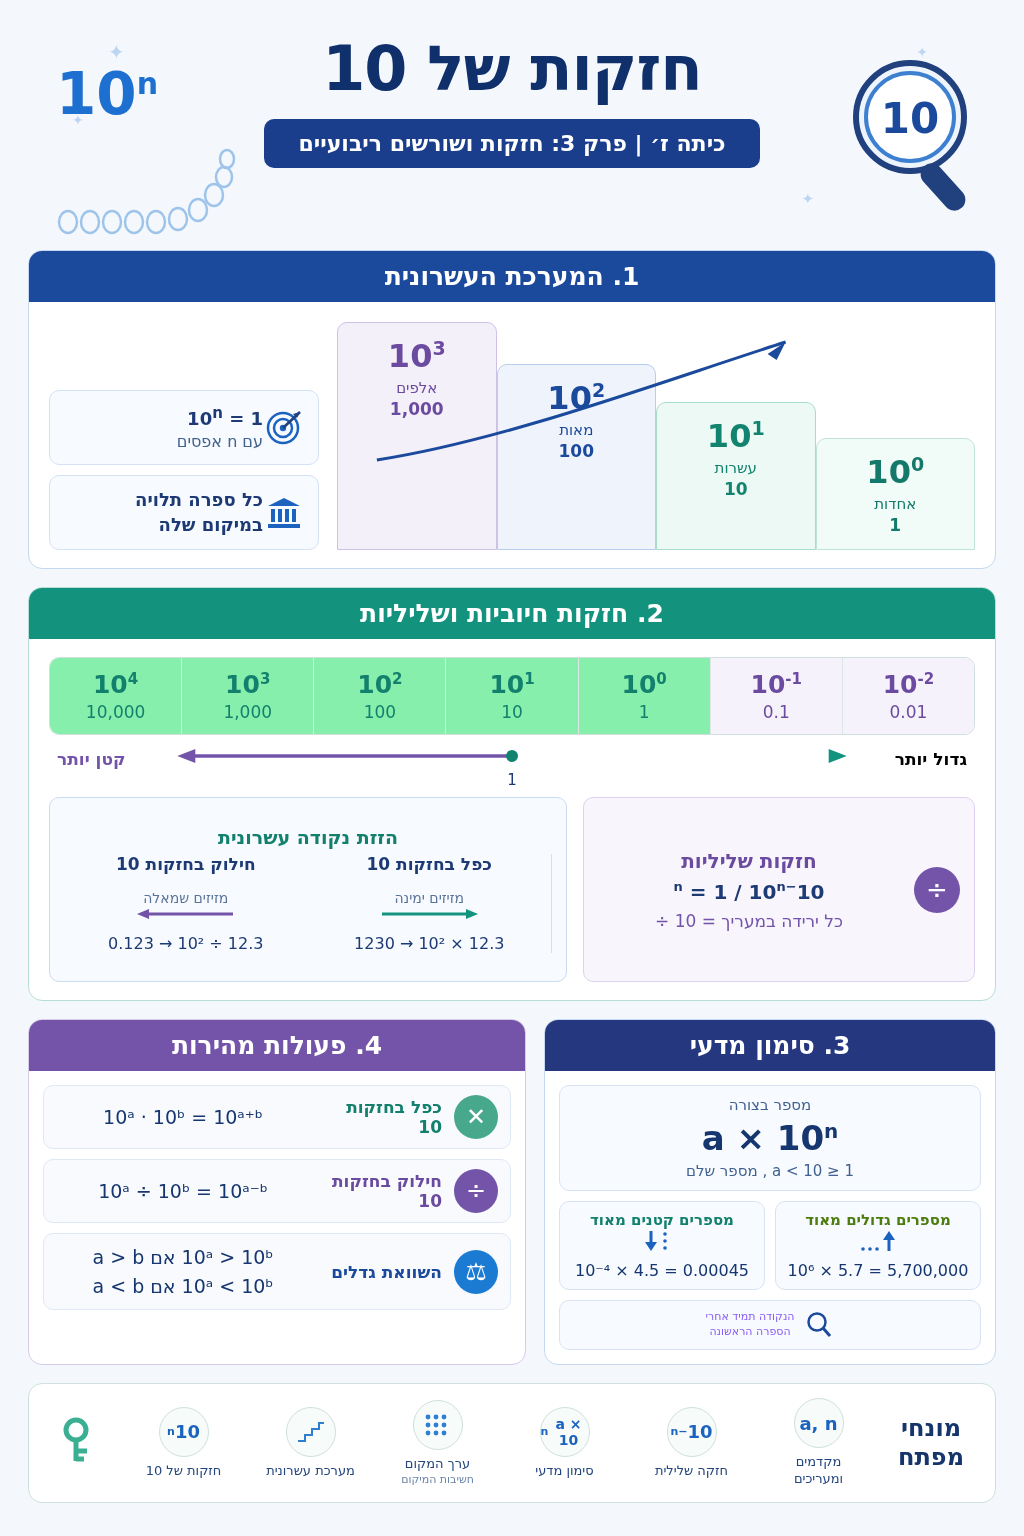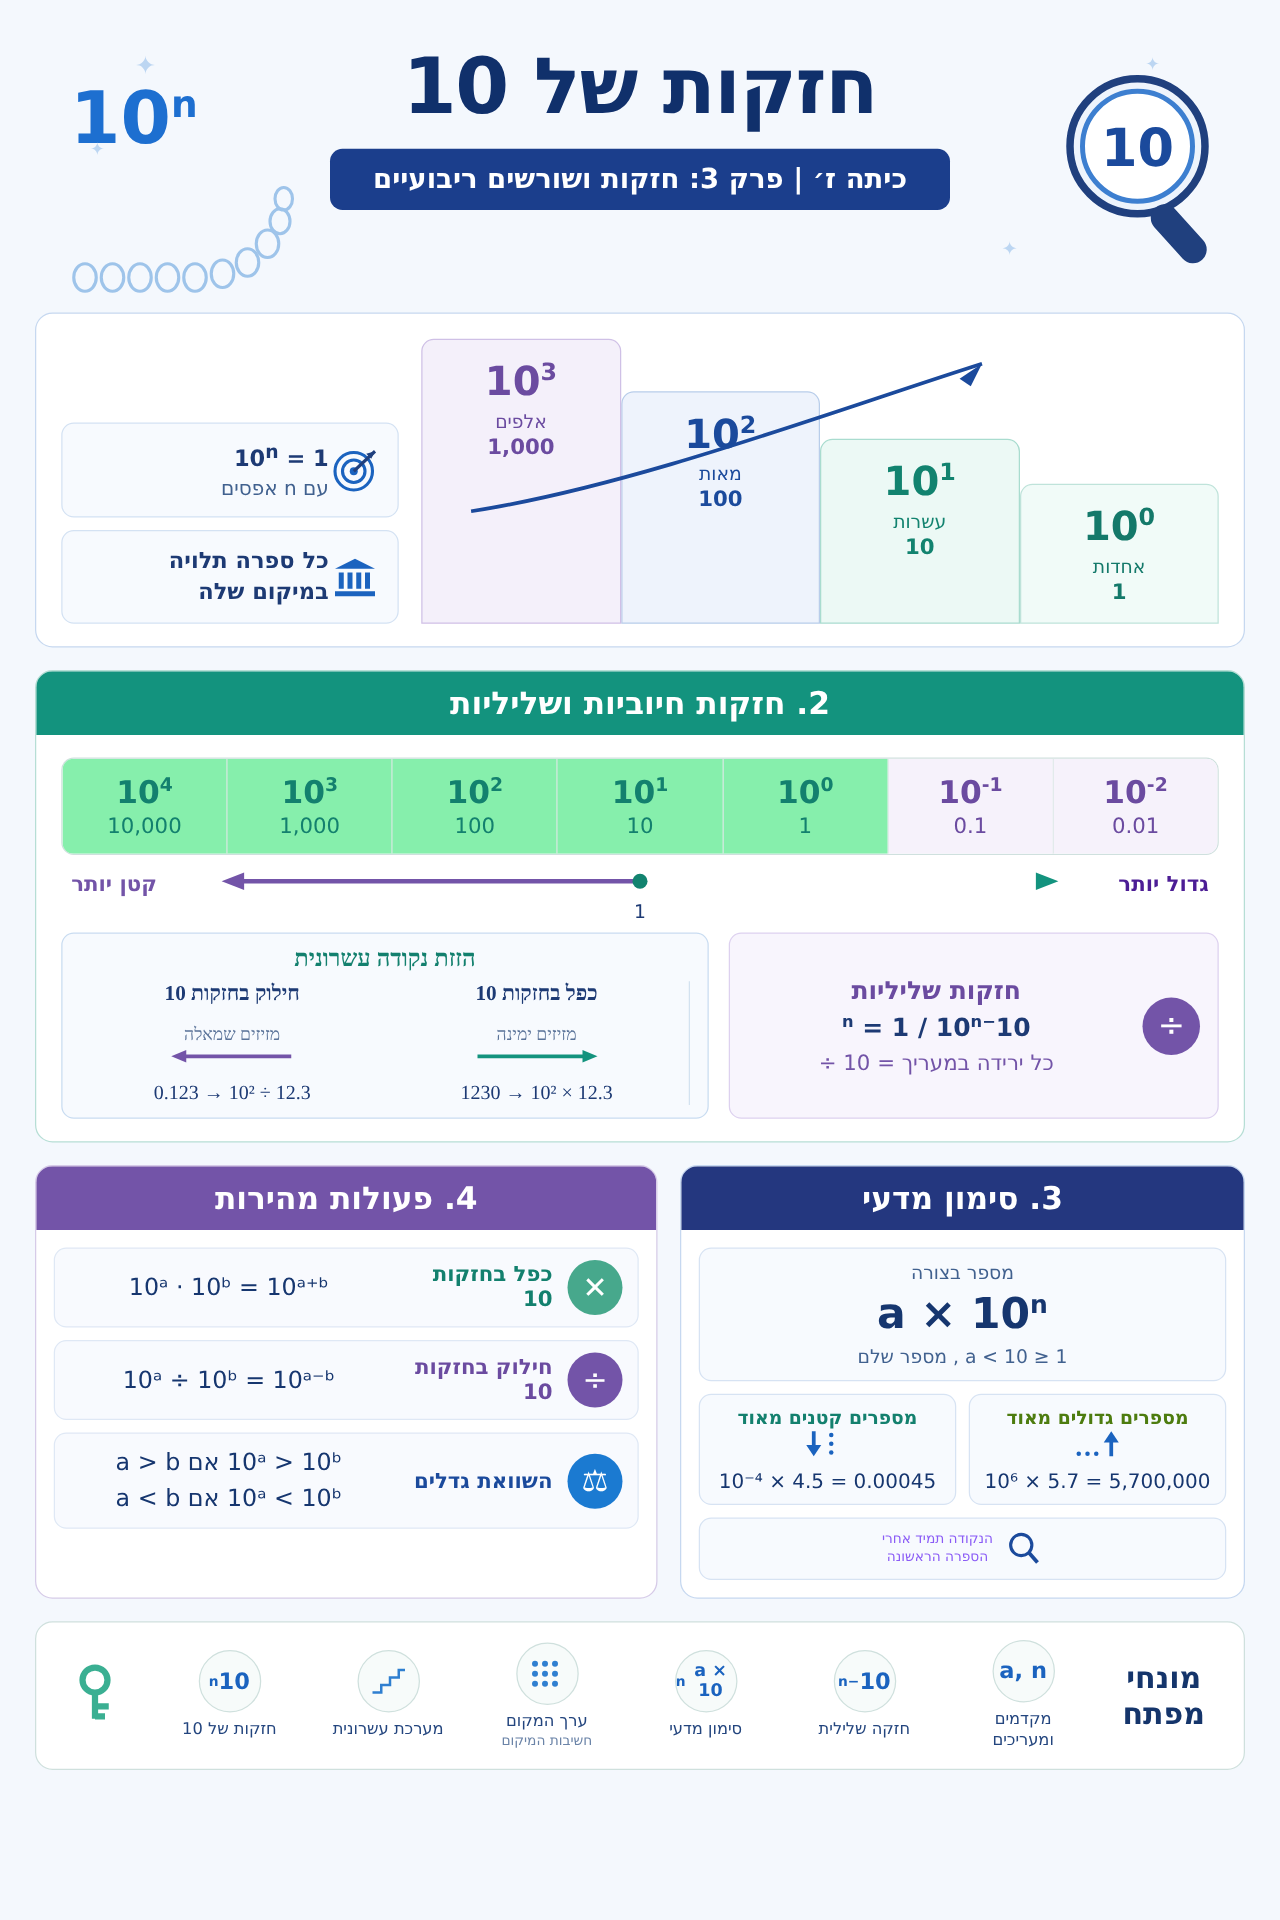--- a/index.html
+++ b/index.html
@@ -222,6 +222,7 @@
   </div>
 
   <div class="section sec-blue">
+    <div class="sec-head blue-head">1. המערכת העשרונית</div>
     <div class="sec-body s1-body">
 
       <div class="steps">

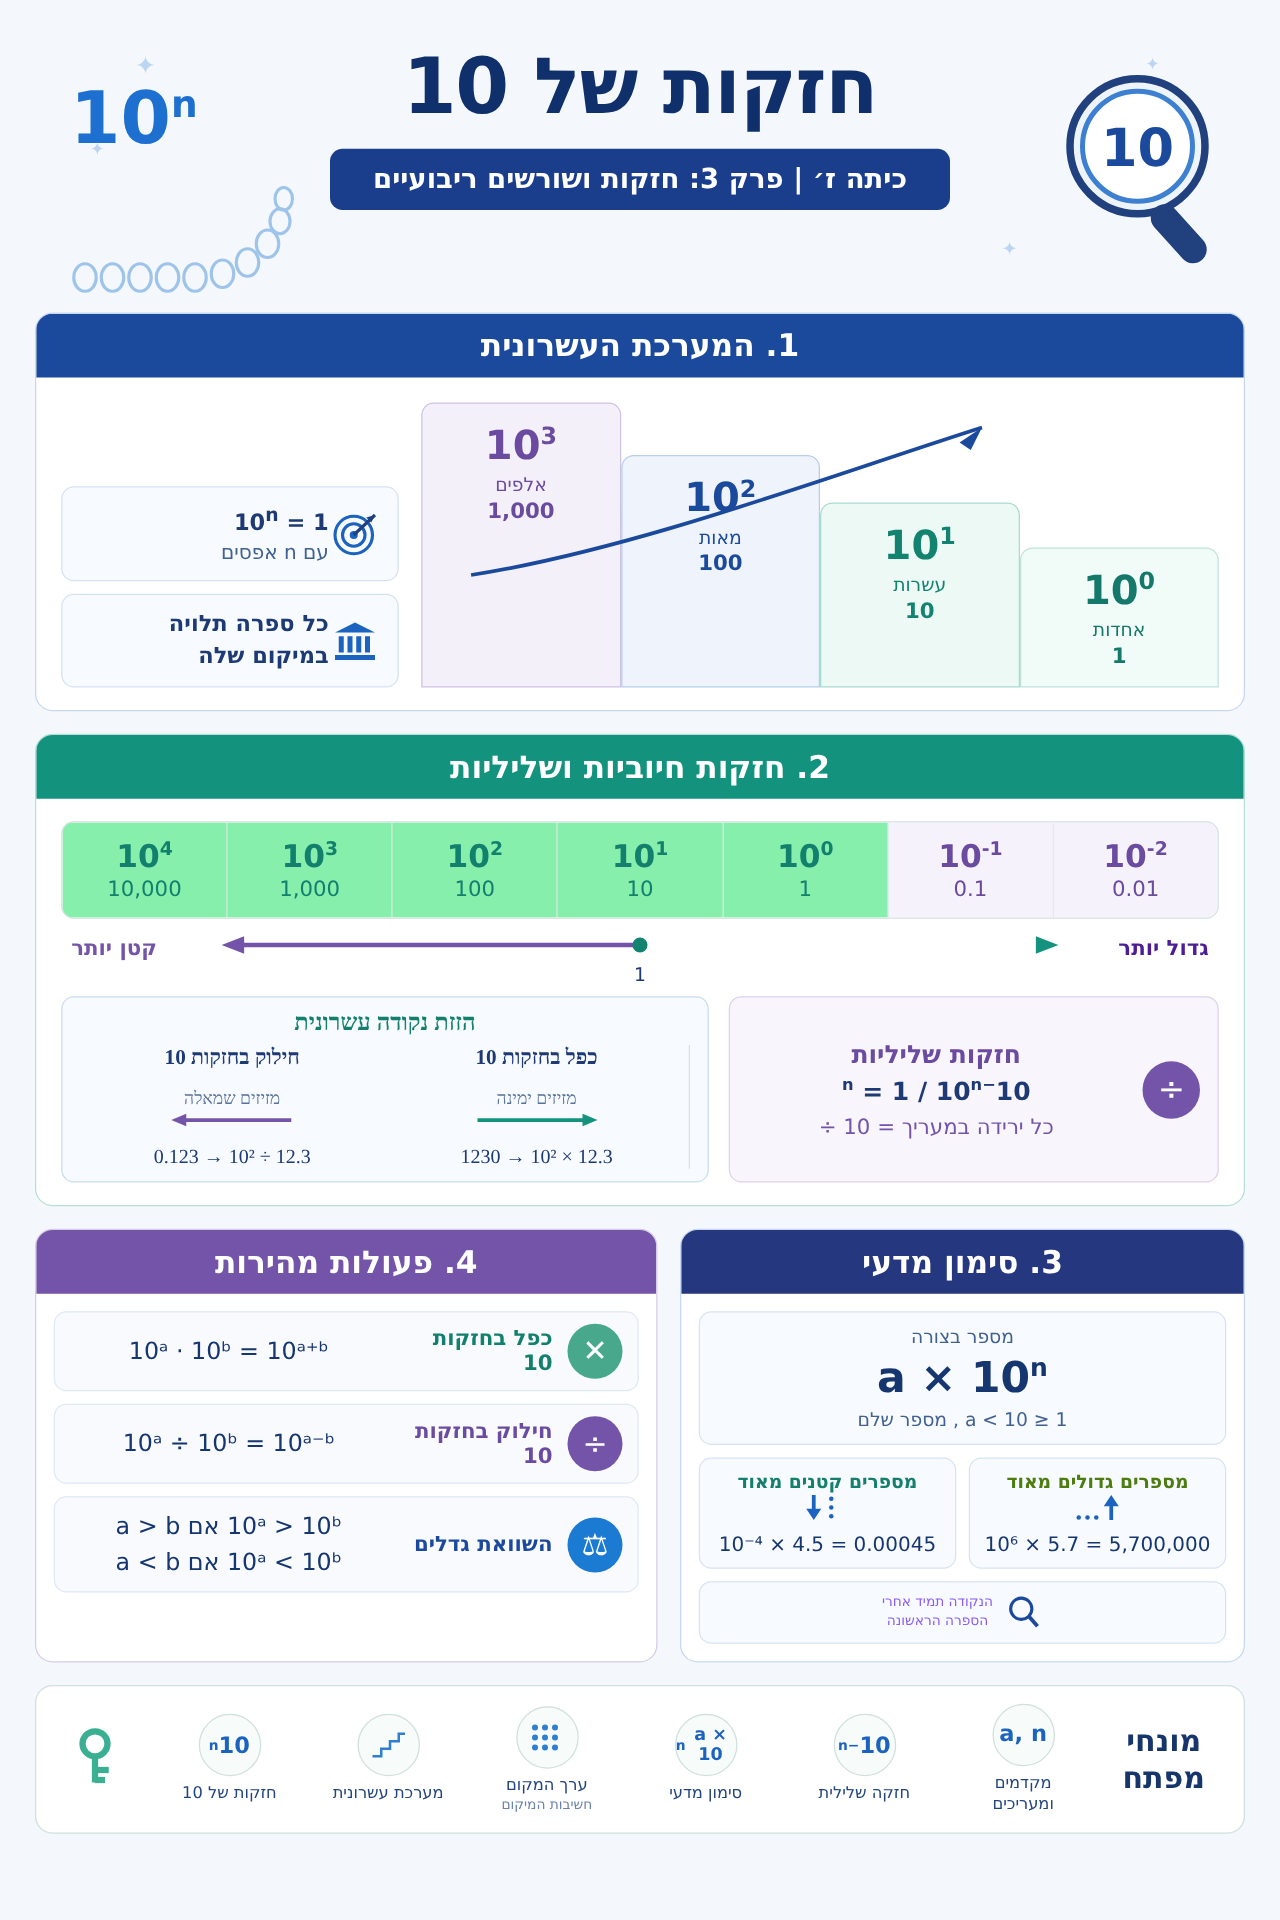--- a/index.html
+++ b/index.html
@@ -96,7 +96,7 @@
   .pos { background:#86efac; color:#13806e; }
 
   .axis { position:relative; height:52px; margin-top:6px; }
-  .axis .lbl-l { position:absolute; right:8px; top:8px; font-size:17px; font-weight:bold; color:#4c1d95; }
+  .axis .lbl-l { position:absolute; right:8px; top:8px; font-size:17px; font-weight:bold; color:#000000; }
   .axis .lbl-r { position:absolute; left:8px; top:8px; font-size:17px; font-weight:bold; color:#7354a8; }
   .axis .one { position:absolute; left:50%; top:30px; transform:translateX(-50%); font-size:15px; color:#1d3a74;}
 

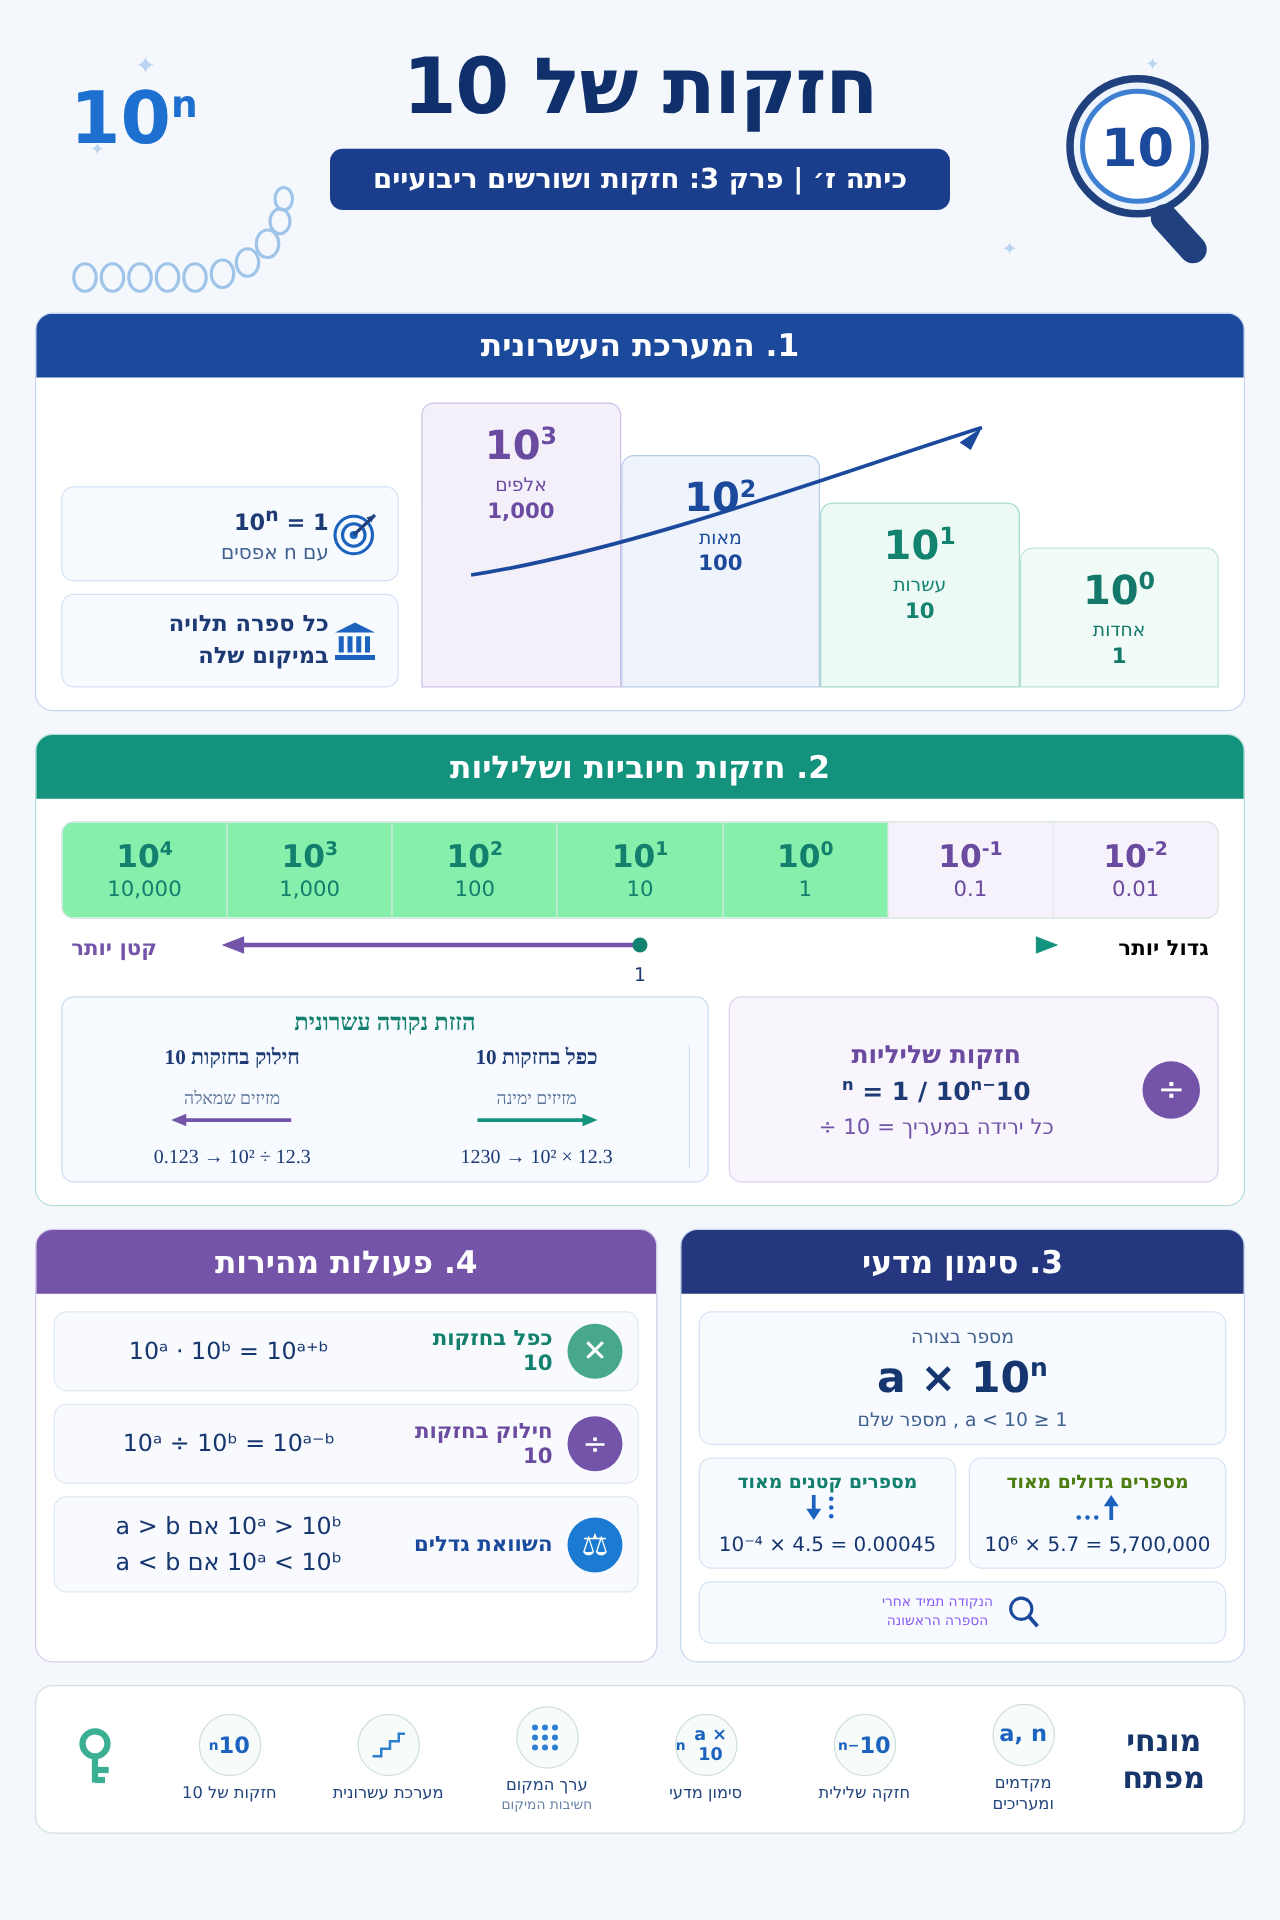--- a/index.html
+++ b/index.html
@@ -117,7 +117,7 @@
   .card-neg .f3 { font-size:17px; color:#7354a8; margin-top:7px; }
 
   .card-shift {
-    flex:1; border:1px solid #c9dcf1; border-radius:10px; background:#f7fafe; padding:10px 14px;font-family:Liberation Serif, serif;
+    flex:1; border:1px solid #c9dcf1; border-radius:10px; background:#f7fafe; padding:28px 14px;
   }
   .card-shift .t { text-align:center; font-size:19px; font-weight:bold; color:#13806e; }
   .shift-cols { display:flex; margin-top:6px; }

